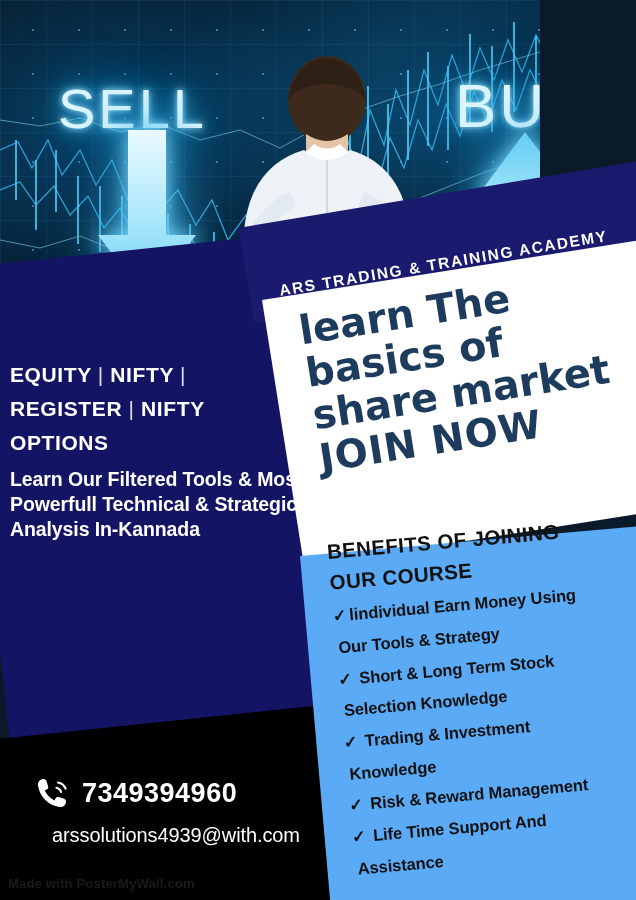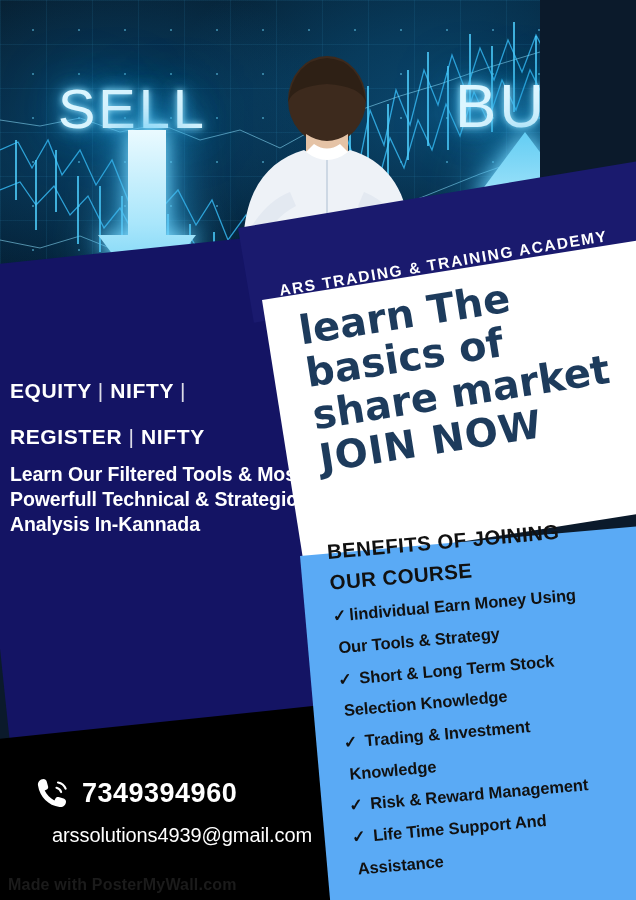--- a/index.html
+++ b/index.html
@@ -90,7 +90,7 @@
     font-weight: 700;
     letter-spacing: 0.6px;
     line-height: 1.42;
-    margin: 16px 0 4px 0;
+    margin: 0 0 4px 0;
   }
   .svc-line .sep { font-weight: 300; opacity: .85; }
   .blurb {

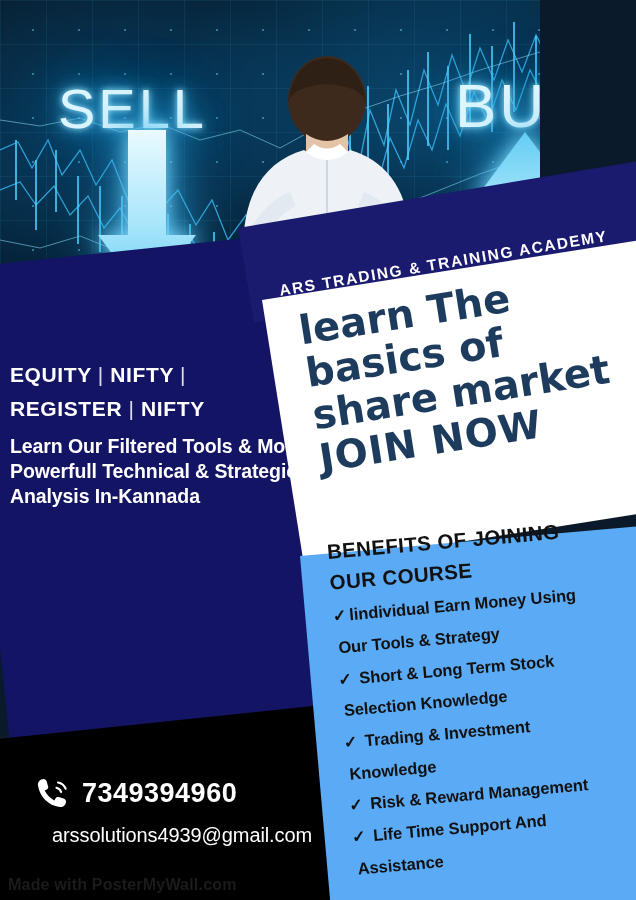--- a/index.html
+++ b/index.html
@@ -336,6 +336,7 @@
       <span class="sep">|</span>
       <span>NIFTY</span>
     </div>
+    <div class="svc-line">OPTIONS</div>
 
     <p class="blurb">Learn Our Filtered Tools &amp; Most Powerfull Technical &amp; Strategical Analysis In-Kannada</p>
   </div>

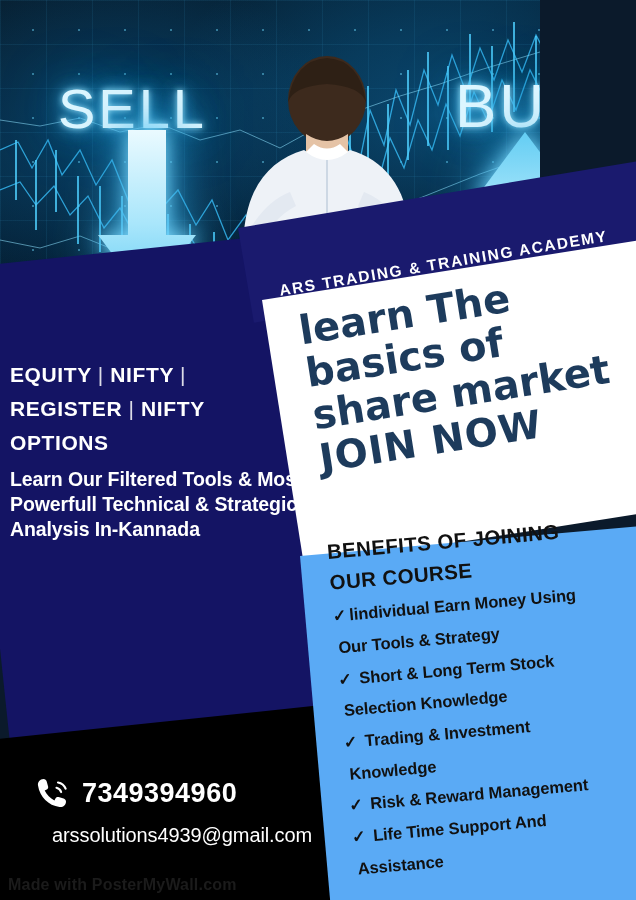--- a/index.html
+++ b/index.html
@@ -359,7 +359,7 @@
     <span class="phone-num">7349394960</span>
   </div>
 
-  <div class="email">arssolutions4939@gmail.com</div>
+  <div class="email">arssolutions4939@with.com</div>
 
   <div class="watermark">Made with PosterMyWall.com</div>
 

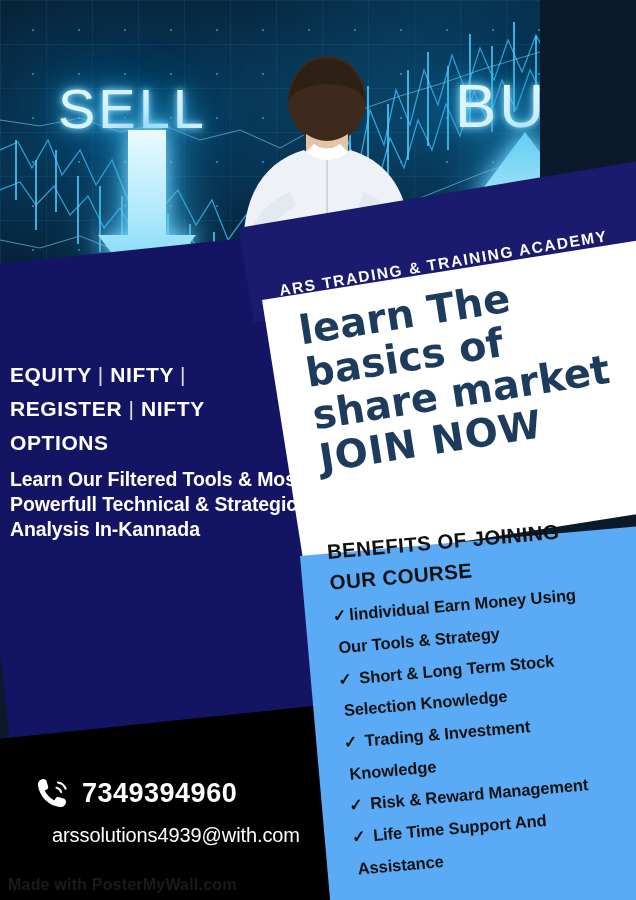--- a/index.html
+++ b/index.html
@@ -148,7 +148,7 @@
   .watermark {
     position: absolute;
     left: 8px; top: 876px;
-    font-size: 16px;
+    font-size: 13px;
     font-weight: 700;
     color: #1b1b1b;
     letter-spacing: 0.2px;

